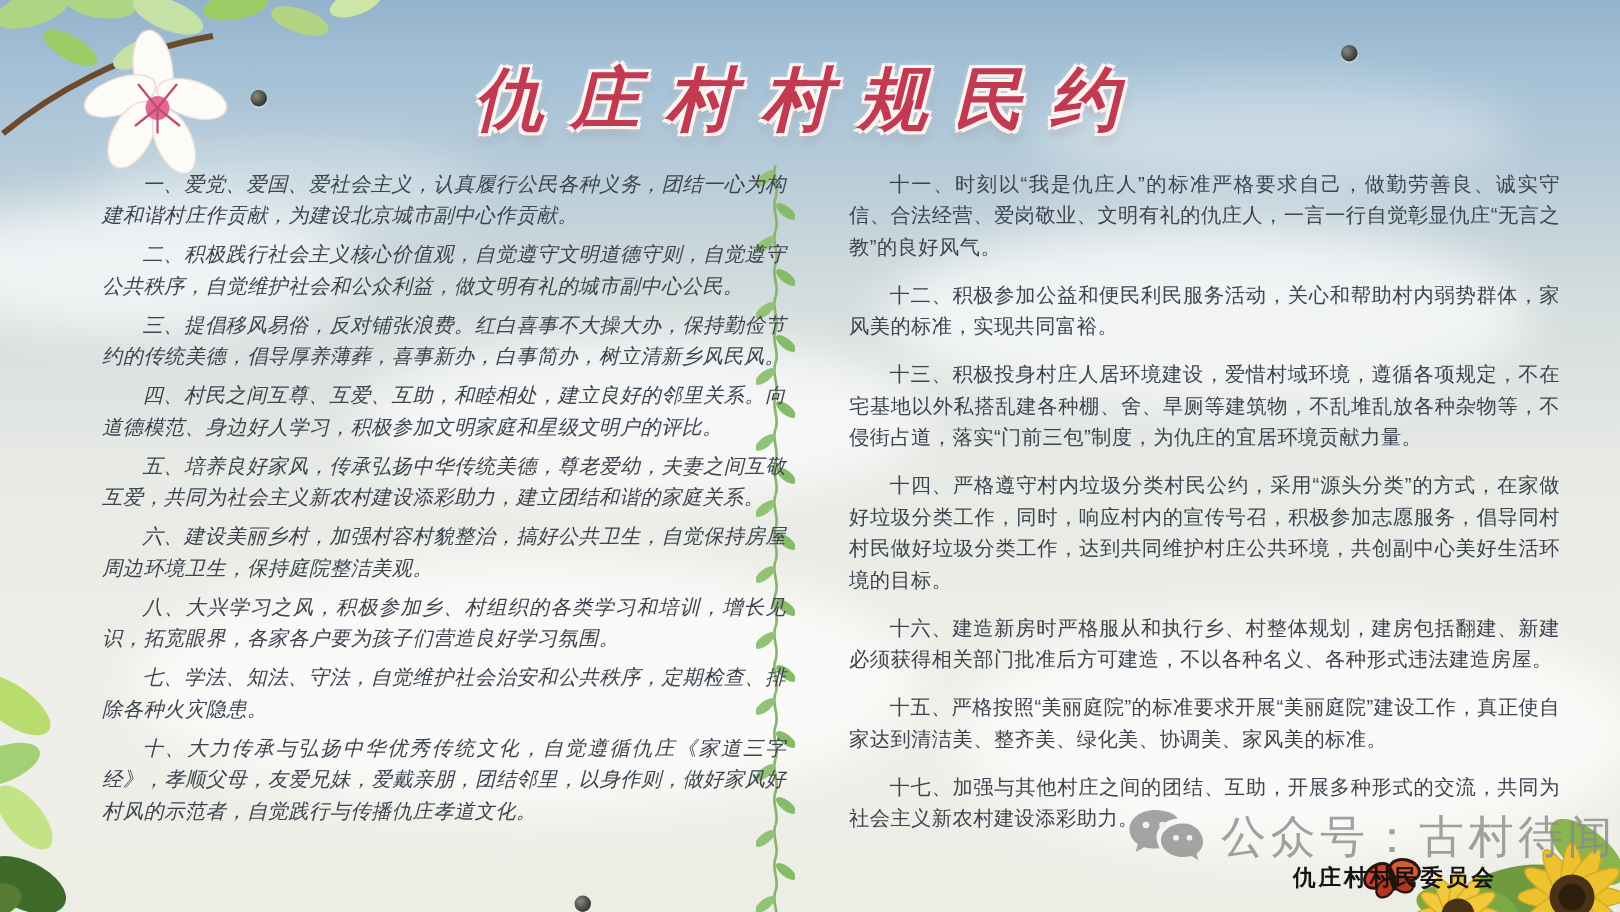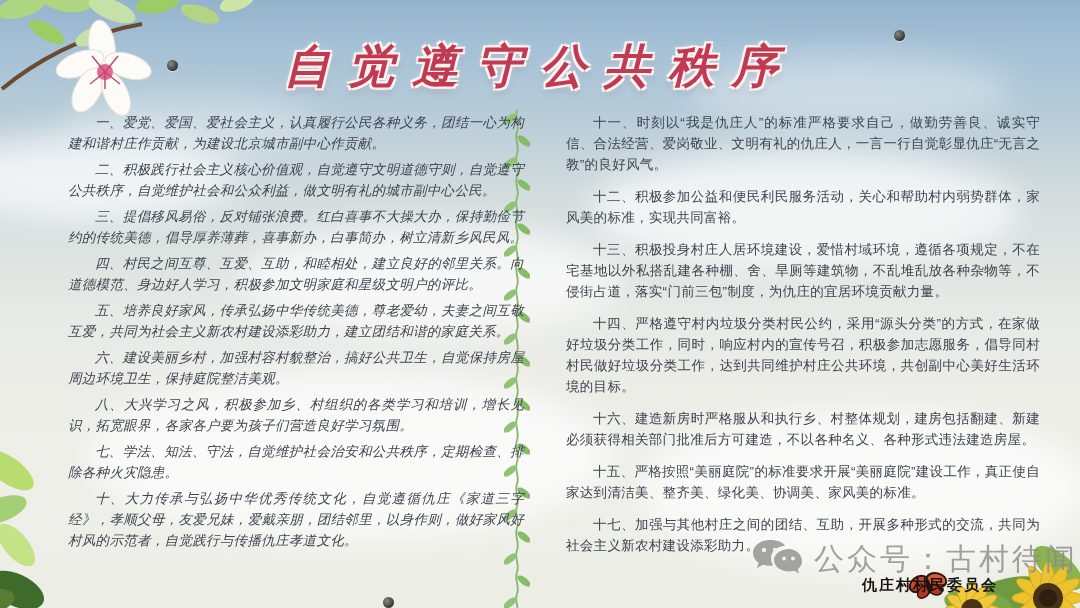--- a/index.html
+++ b/index.html
@@ -135,7 +135,7 @@
     </g>
   </svg>
 
-  <h1 class="title">自觉遵守公共秩序</h1>
+  <h1 class="title">仇庄村村规民约</h1>
 
   <div class="col col-left">
     <p>一、爱党、爱国、爱社会主义，认真履行公民各种义务，团结一心为构建和谐村庄作贡献，为建设北京城市副中心作贡献。</p>

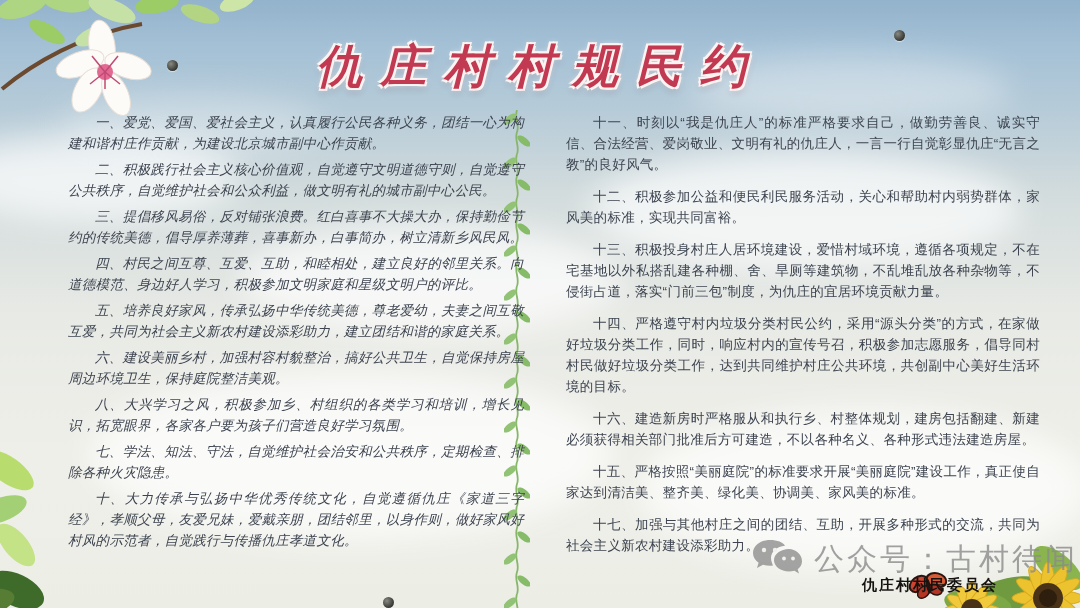--- a/index.html
+++ b/index.html
@@ -21,7 +21,7 @@
   .col-right{left:566px;width:474px;}
   .col-right p{margin-bottom:11px;}
   .vine{position:absolute;left:504px;top:110px;z-index:2;}
-  .watermark{position:absolute;left:752px;top:538px;z-index:6;display:flex;align-items:flex-end;
+  .watermark{position:absolute;left:752px;top:538px;z-index:6;display:flex;align-items:flex-start;
     color:#8b8b8b;opacity:.8;z-index:6;}
   .watermark .wm-text{font-size:30px;letter-spacing:3px;margin-left:10px;white-space:nowrap;}
   .signature{position:absolute;left:862px;top:576px;z-index:6;font-size:15px;font-weight:bold;

